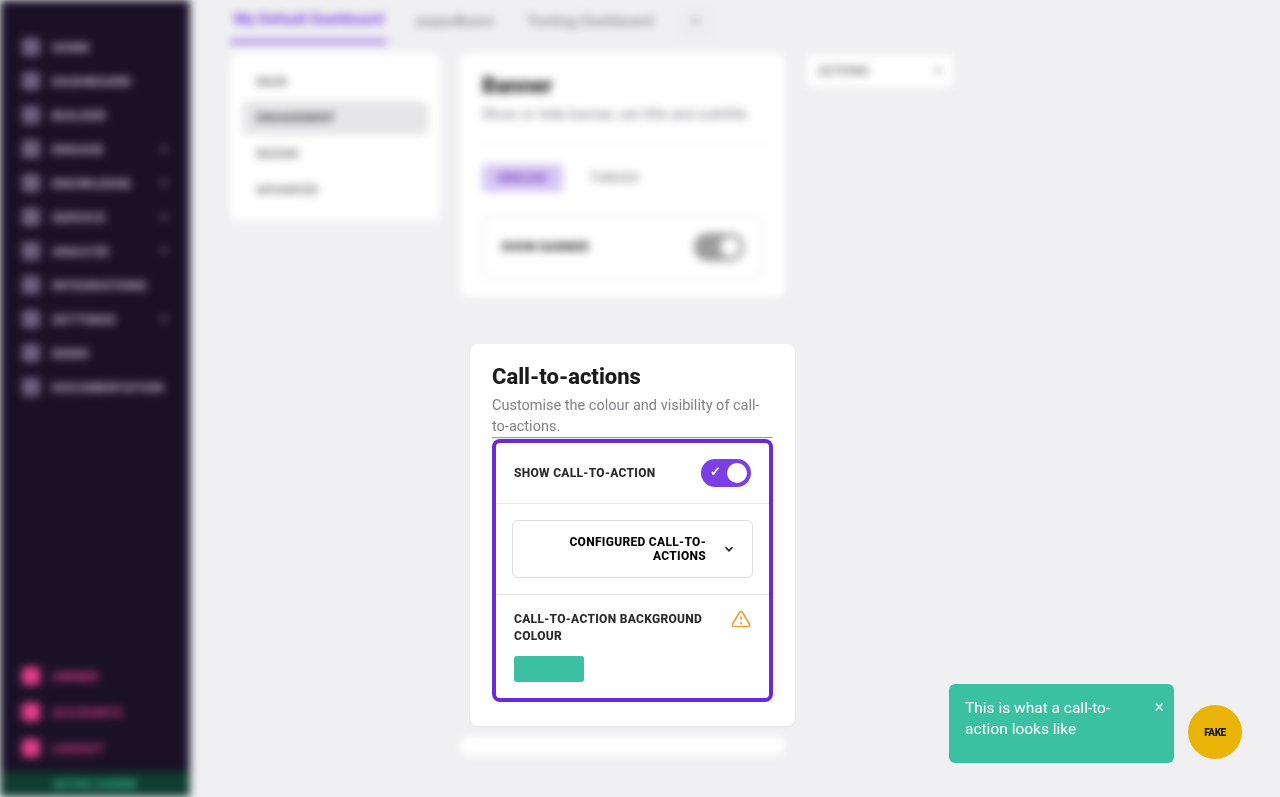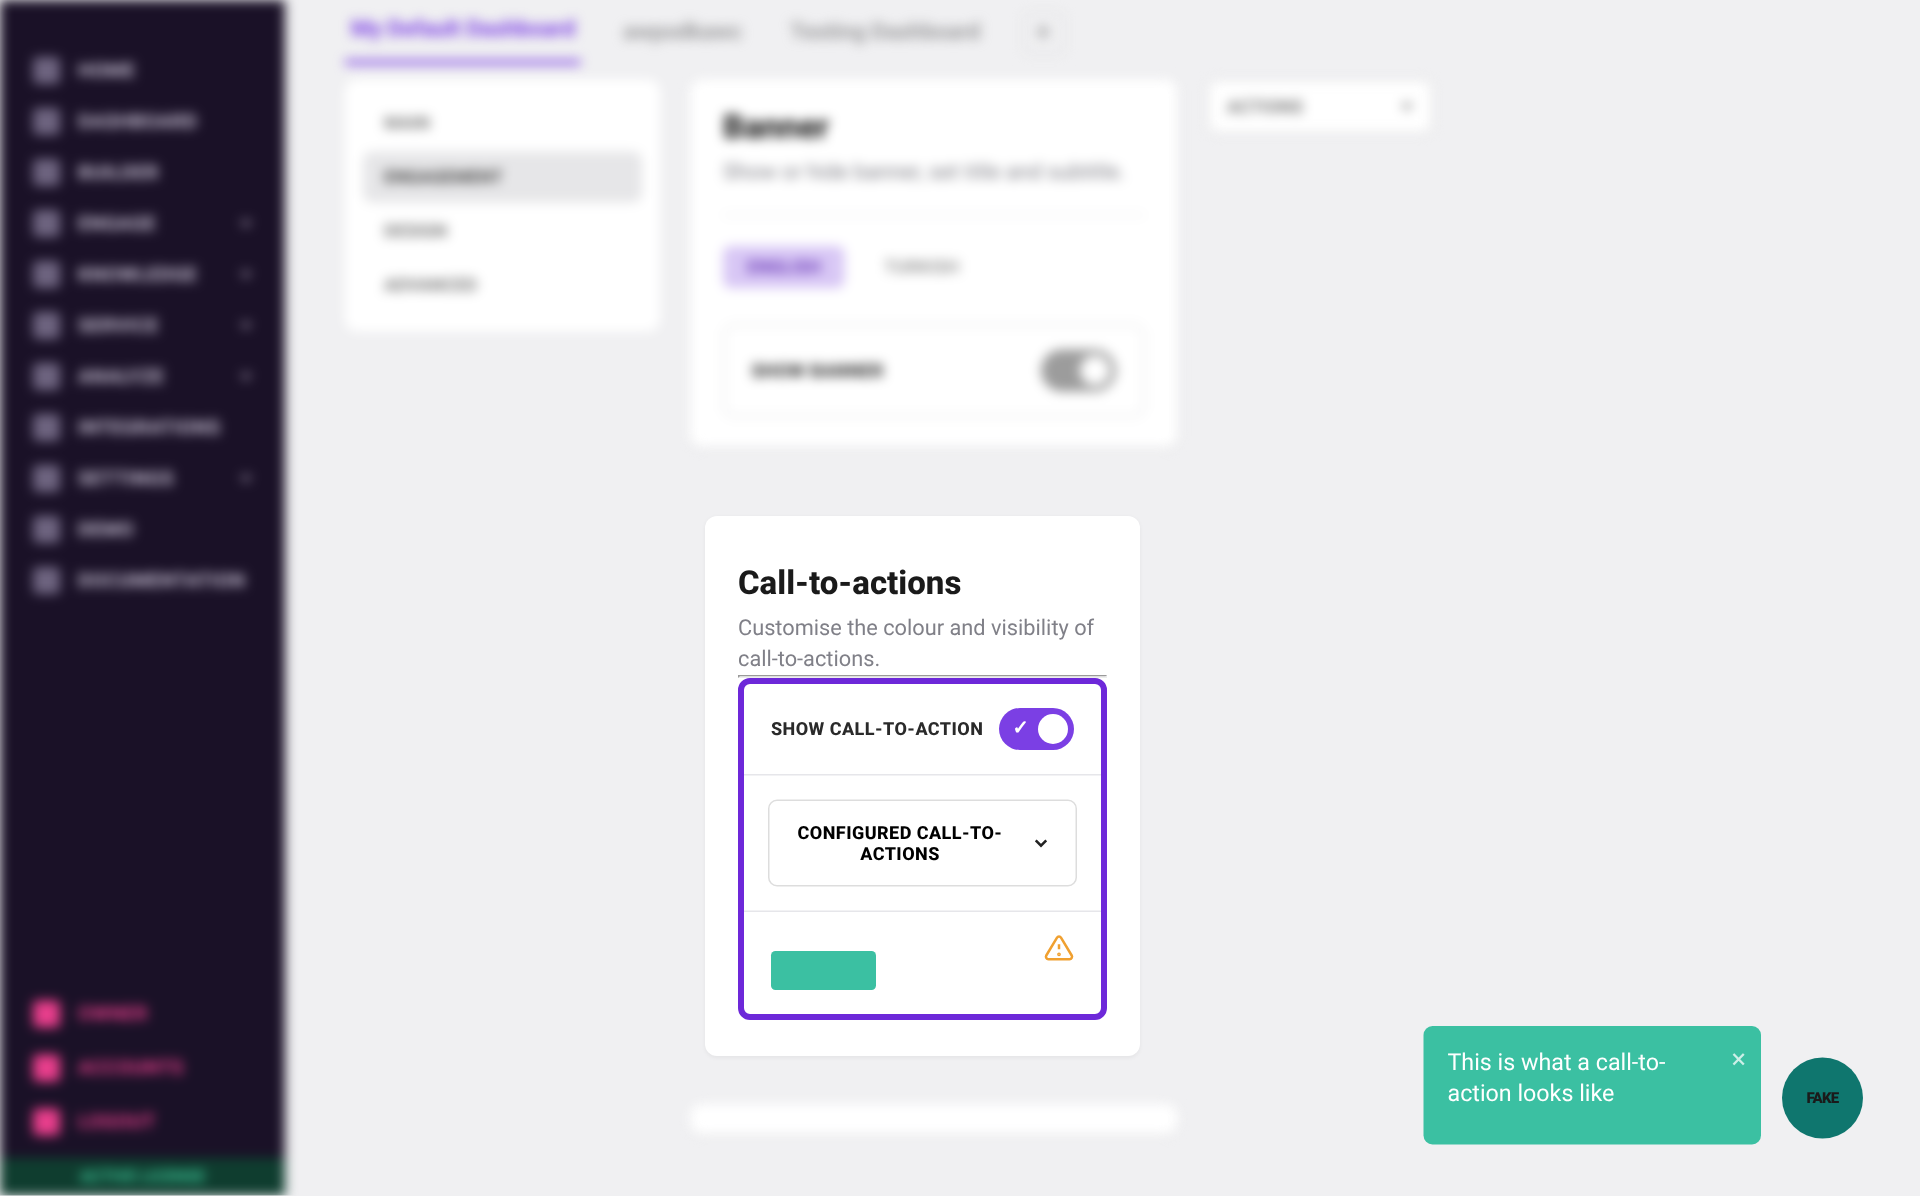--- a/index.html
+++ b/index.html
@@ -46,7 +46,7 @@
 .dd-caret { width: 0; height: 0; border-left: 4px solid transparent; border-right: 4px solid transparent; border-top: 5px solid #888; }
 
 
-.focus-card { position: absolute; left: 470px; top: 344px; width: 290px; background: #fff; border-radius: 8px; padding: 33px 22px 24px; box-shadow: 0 1px 3px rgba(0,0,0,0.05); }
+.focus-card { position: absolute; left: 470px; top: 344px; width: 325px; background: #fff; border-radius: 8px; padding: 20px 22px 24px; box-shadow: 0 1px 3px rgba(0,0,0,0.05); }
 .section { border: 4px solid #6d28d9; border-radius: 8px; overflow: hidden; }
 .section-head { display: flex; align-items: center; justify-content: space-between; padding: 16px 18px; }
 .section-body { border-top: 1px solid #e6e6ea; padding: 16px; }

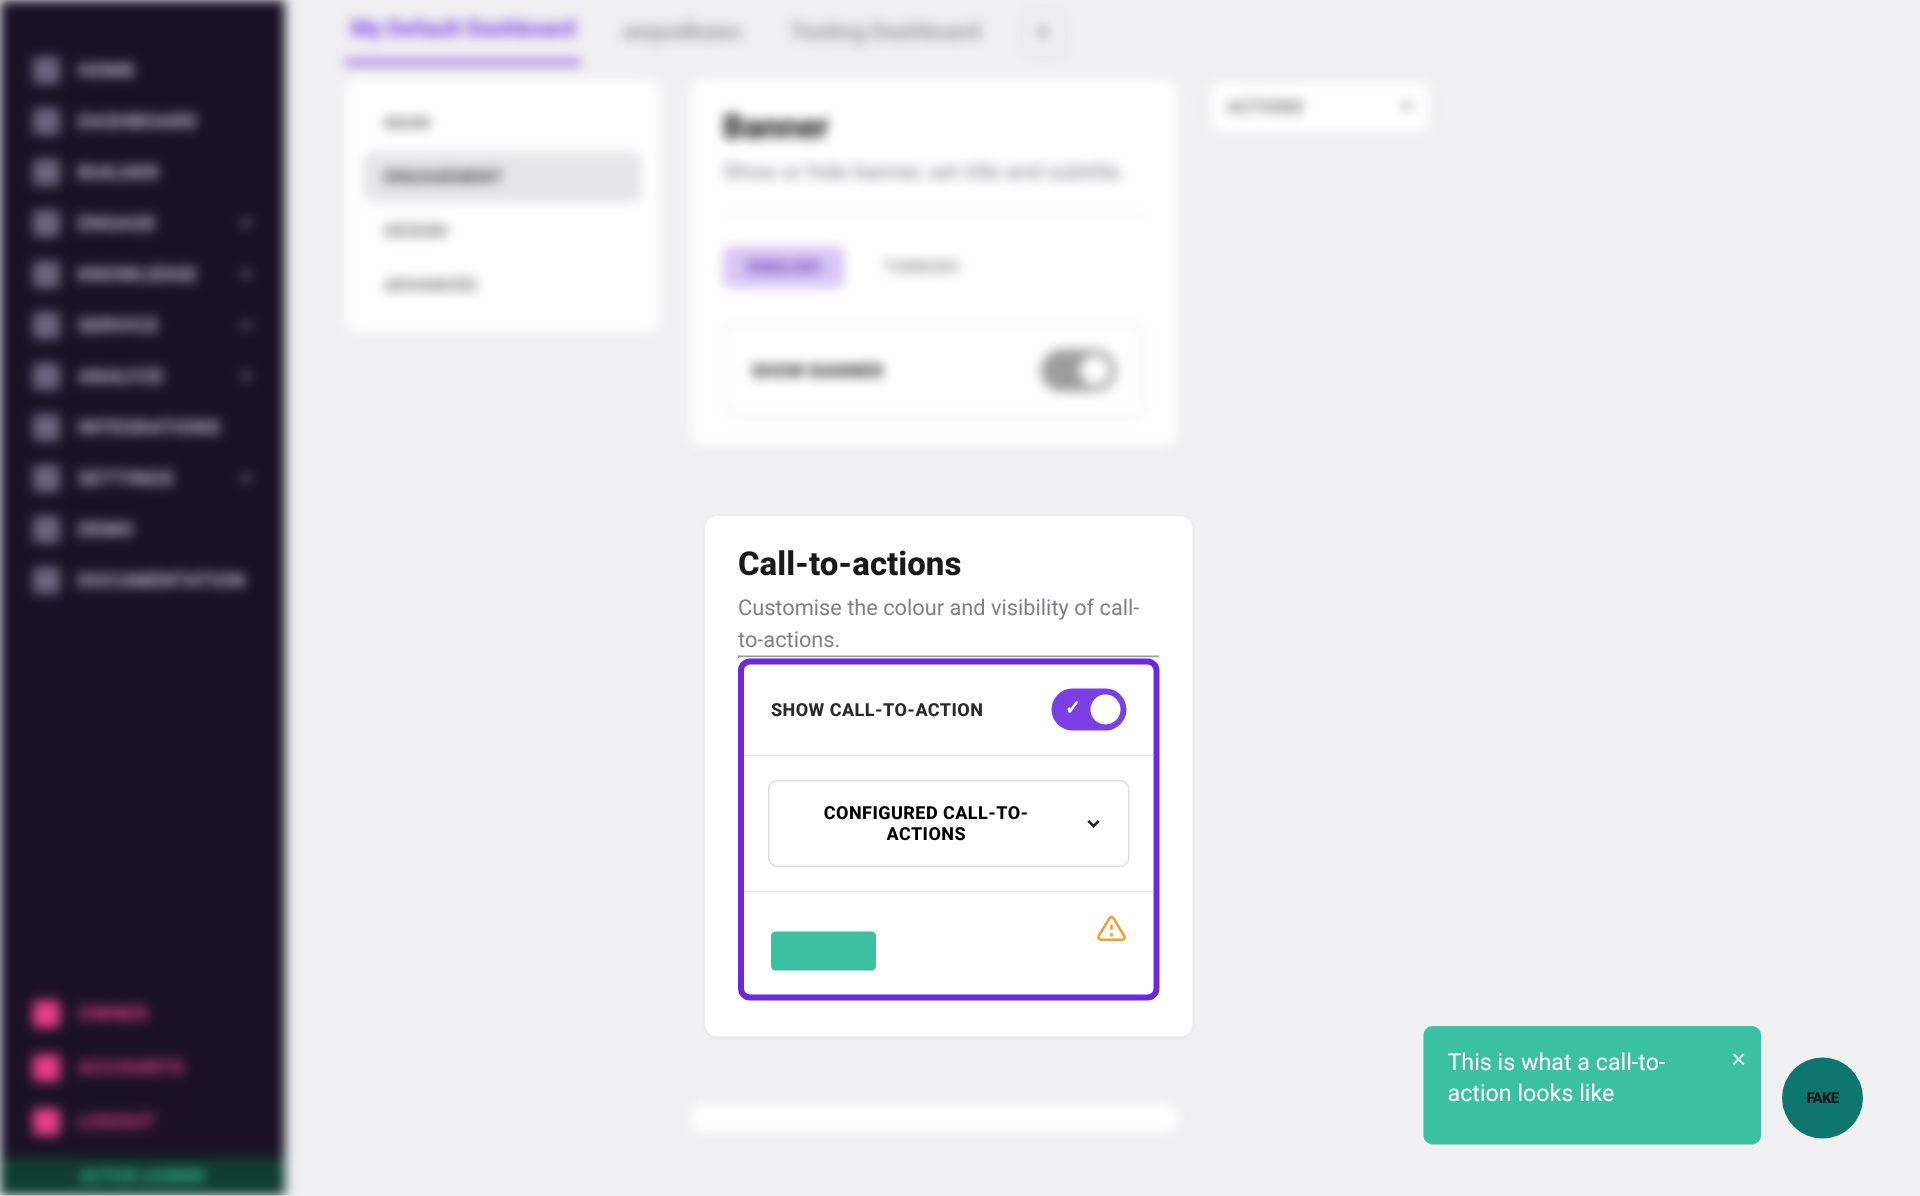--- a/index.html
+++ b/index.html
@@ -51,7 +51,7 @@
 .section-head { display: flex; align-items: center; justify-content: space-between; padding: 16px 18px; }
 .section-body { border-top: 1px solid #e6e6ea; padding: 16px; }
 .dropdown-btn { border: 1px solid #ddd; border-radius: 6px; padding: 14px 16px; display: flex; align-items: center; justify-content: space-between; gap: 16px; }
-.dropdown-btn span { font-size: 12px; font-weight: 800; letter-spacing: 0.3px; text-align: center; flex: 1; }
+.dropdown-btn span { font-size: 12px; font-weight: 800; letter-spacing: 0.3px; text-align: right; flex: 1; }
 .chev { font-size: 16px; }
 .section-foot { border-top: 1px solid #e6e6ea; padding: 16px 18px; position: relative; }
 .warn { position: absolute; right: 18px; top: 14px; width: 20px; height: 20px; }

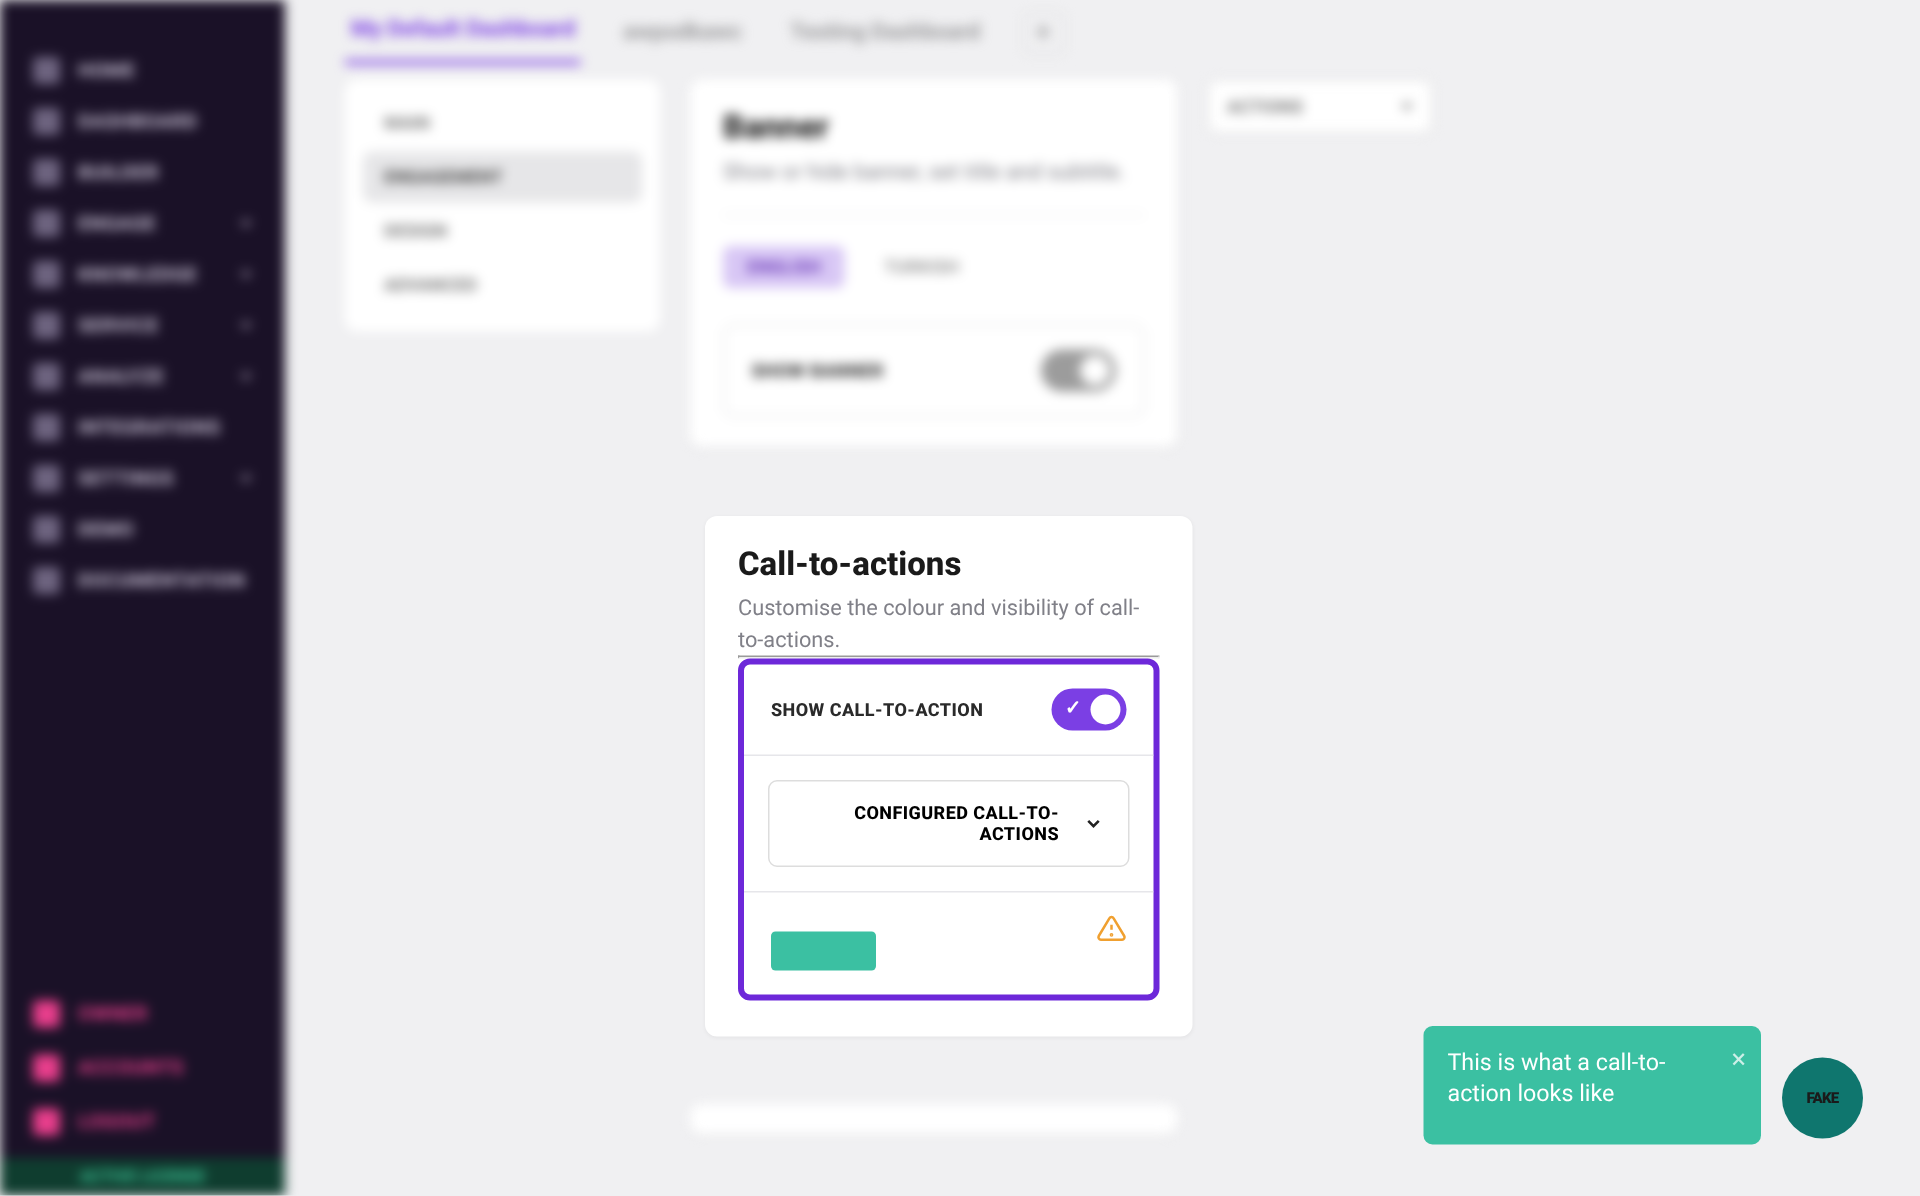--- a/index.html
+++ b/index.html
@@ -194,6 +194,7 @@
       </div>
     </div>
     <div class="section-foot">
+      <div class="toggle-label" style="line-height:1.45;max-width:200px">CALL-TO-ACTION BACKGROUND COLOUR</div>
       <svg class="warn" viewBox="0 0 24 24" fill="none" stroke="#f0a030" stroke-width="2">
           <path d="M10.29 3.86L1.82 18a2 2 0 001.71 3h16.94a2 2 0 001.71-3L13.71 3.86a2 2 0 00-3.42 0z"></path>
           <line x1="12" y1="9" x2="12" y2="13"></line>

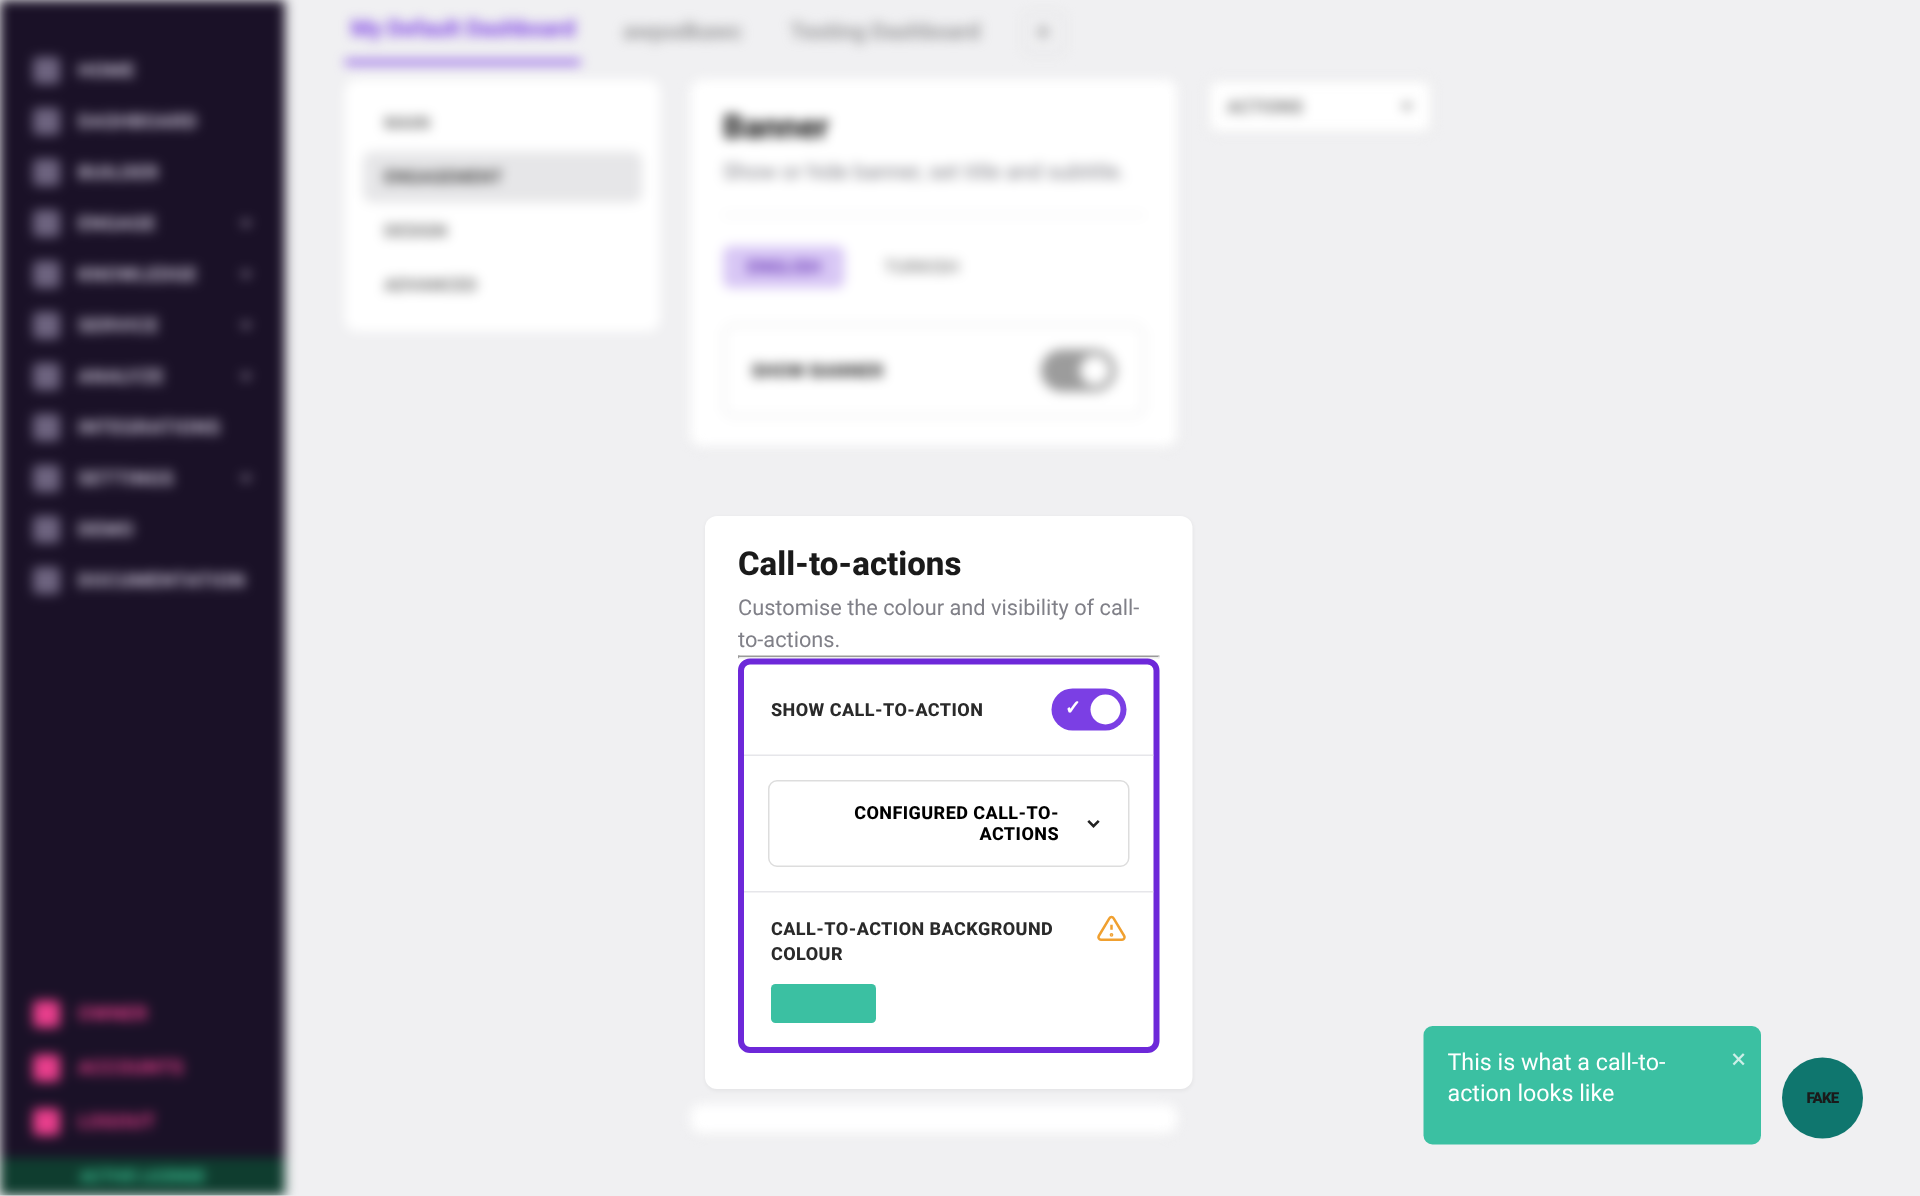--- a/index.html
+++ b/index.html
@@ -59,7 +59,7 @@
 
 .cta-popup { position: absolute; bottom: 34px; right: 106px; background: #3bc0a2; color: #fff; border-radius: 6px; padding: 14px 42px 22px 16px; font-size: 15.5px; width: 225px; line-height: 1.4; }
 .cta-popup .close { position: absolute; right: 10px; top: 10px; font-size: 18px; color: rgba(255,255,255,0.75); }
-.fab { position: absolute; bottom: 38px; right: 38px; width: 54px; height: 54px; background: #0f766e; color: #1a1a1a; border-radius: 50%; display: flex; align-items: center; justify-content: center; font-size: 10px; font-weight: 900; letter-spacing: -0.5px; }
+.fab { position: absolute; bottom: 38px; right: 38px; width: 54px; height: 54px; background: #eab308; color: #1a1a1a; border-radius: 50%; display: flex; align-items: center; justify-content: center; font-size: 10px; font-weight: 900; letter-spacing: -0.5px; }
 </style>
 </head>
 <body>

